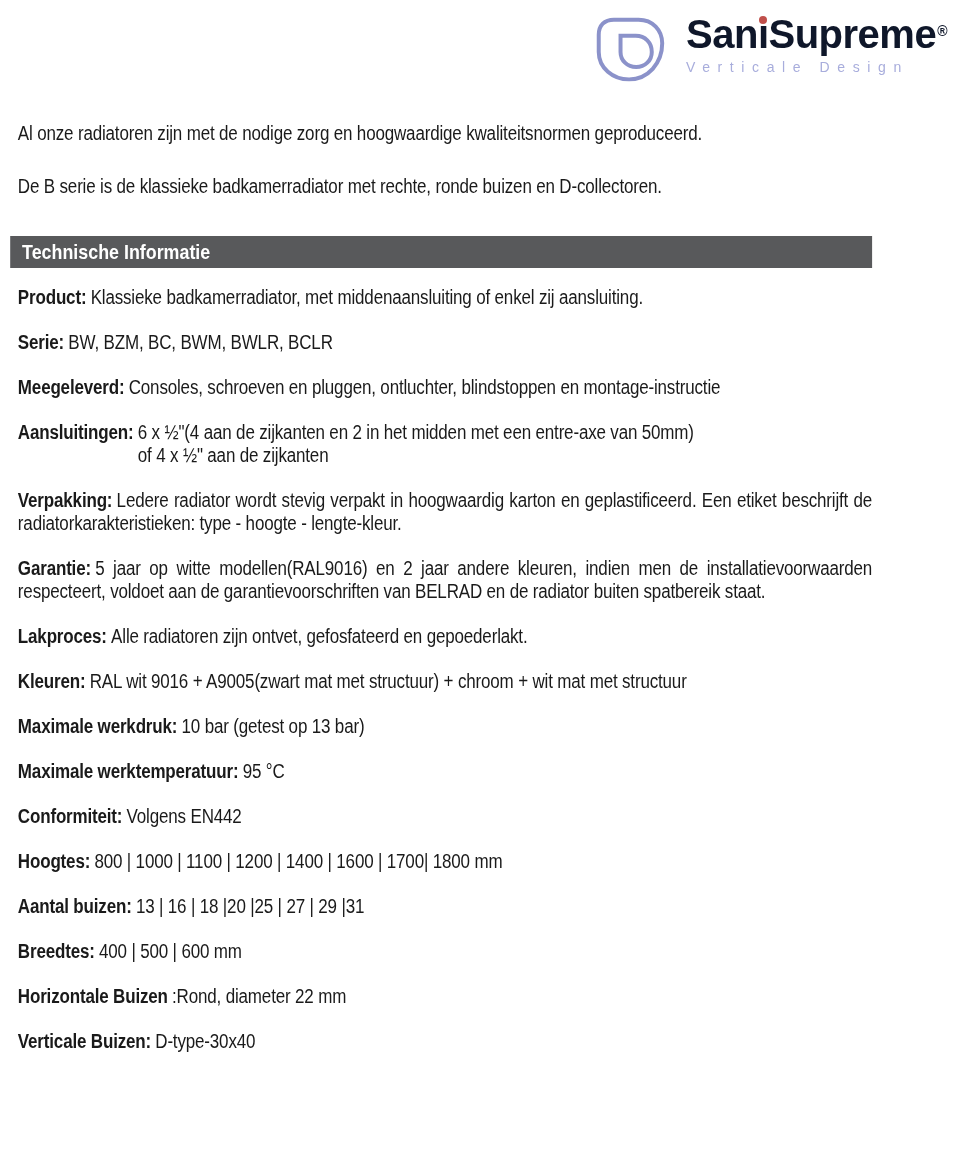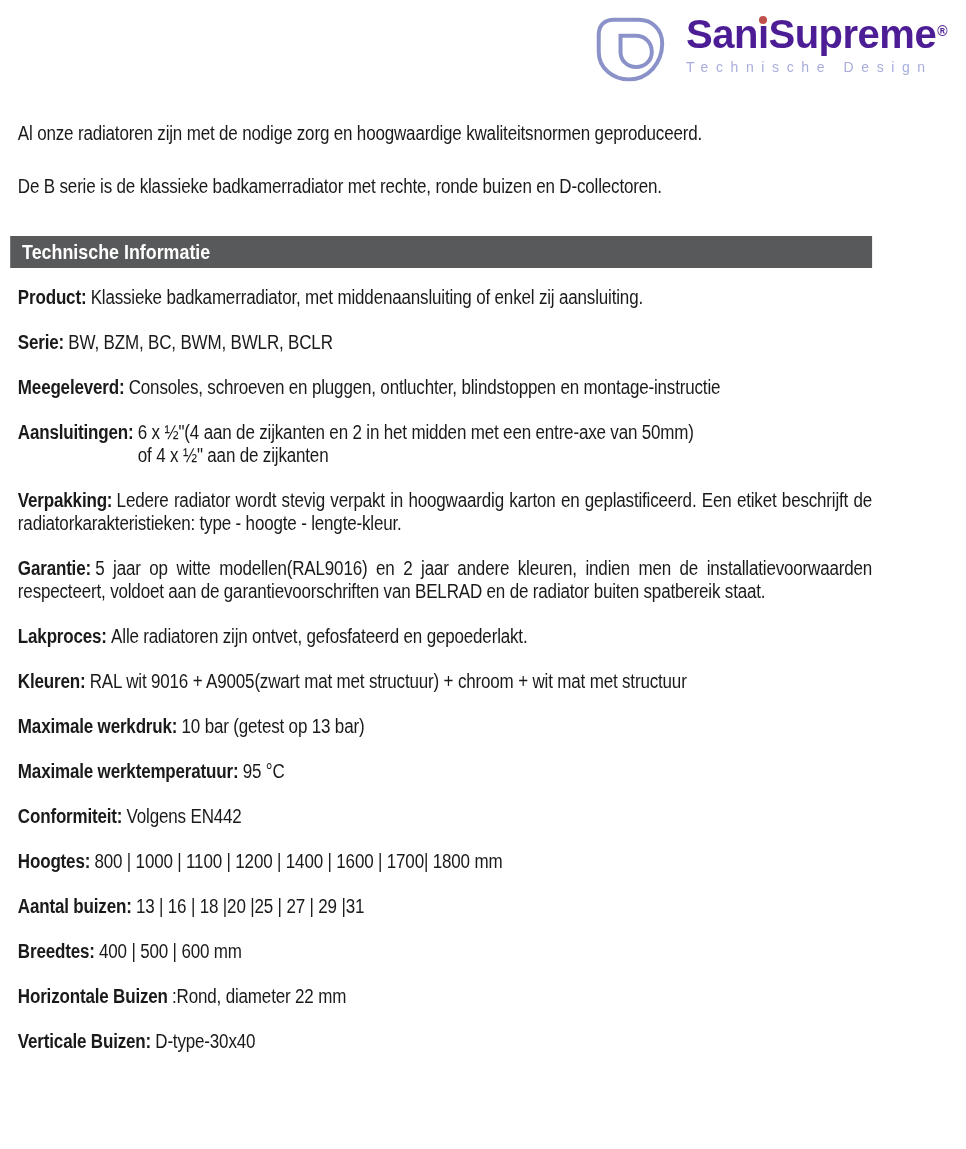--- a/index.html
+++ b/index.html
@@ -12,7 +12,7 @@
   .logo { position:absolute; top:12px; right:20px; display:flex; align-items:flex-start; gap:20px; }
   .logo-icon { width:72px; height:70px; margin-top:3px; flex:0 0 auto; }
   .logo-text { display:flex; flex-direction:column; }
-  .brand-line { font-weight:bold; font-size:40px; line-height:44px; letter-spacing:-0.5px; color:#4c1d95; white-space:nowrap; }
+  .brand-line { font-weight:bold; font-size:40px; line-height:44px; letter-spacing:-0.5px; color:#0f172a; white-space:nowrap; }
   .brand-i { position:relative; display:inline-block; }
   .brand-i::after { content:''; position:absolute; top:4px; left:1px; width:8px; height:8px; border-radius:50%; background:#c0504b; }
   .reg-mark { font-size:14px; font-weight:bold; vertical-align:top; position:relative; top:-3px; left:1px; }

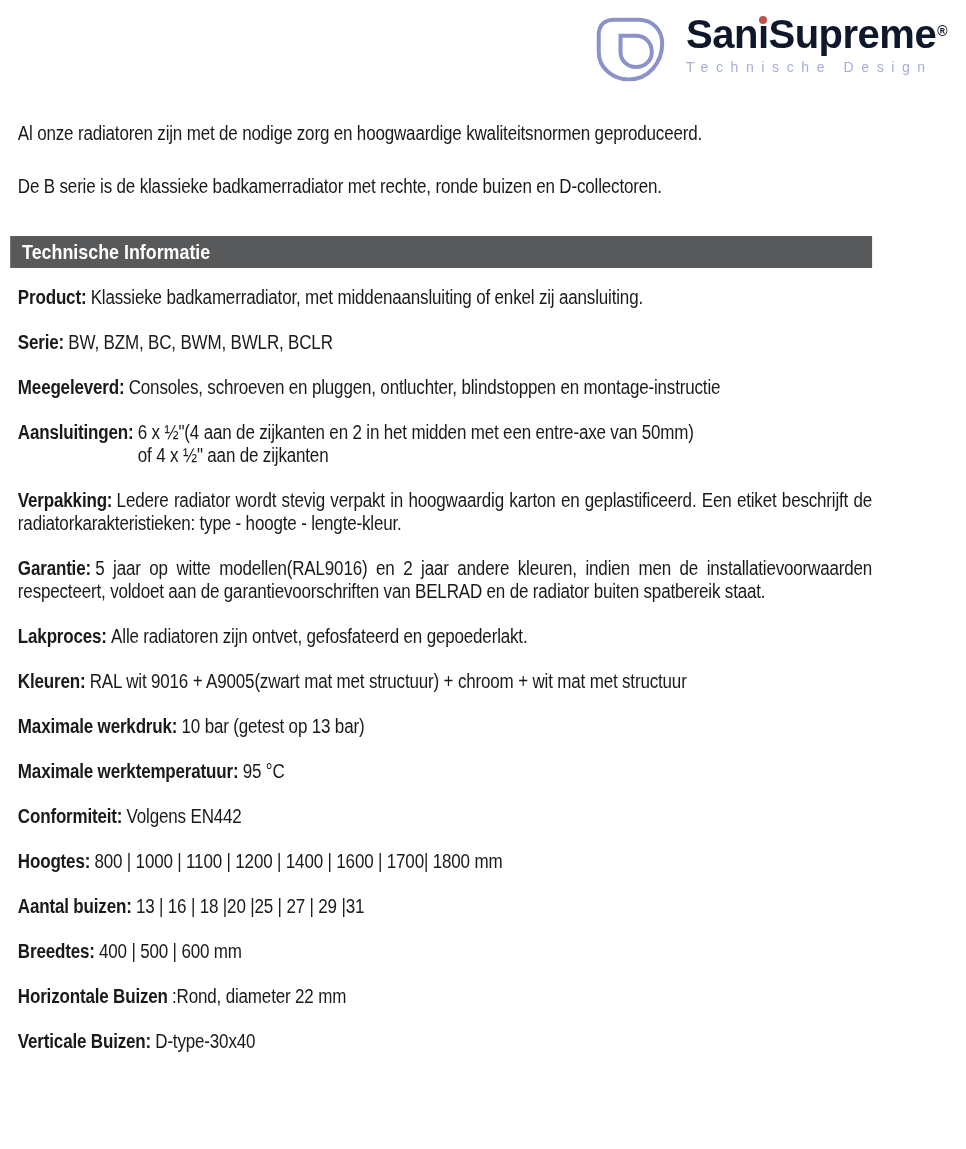--- a/index.html
+++ b/index.html
@@ -50,7 +50,7 @@
   </svg>
   <div class="logo-text">
     <div class="brand-line"><span>San</span><span class="brand-i">ı</span><span>Supreme</span><span class="reg-mark">®</span></div>
-    <div class="tagline">Technische Design</div>
+    <div class="tagline">Verticale Design</div>
   </div>
 </header>
 

